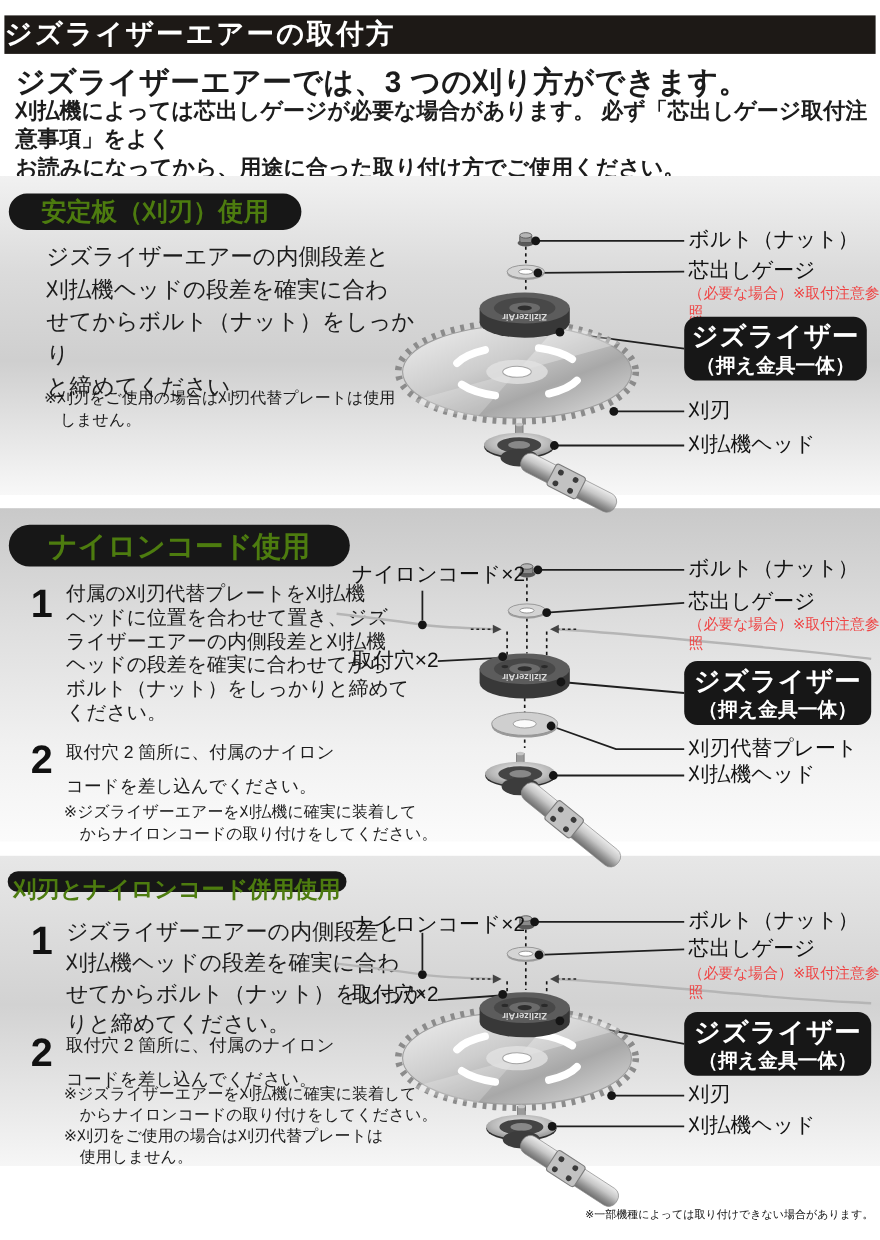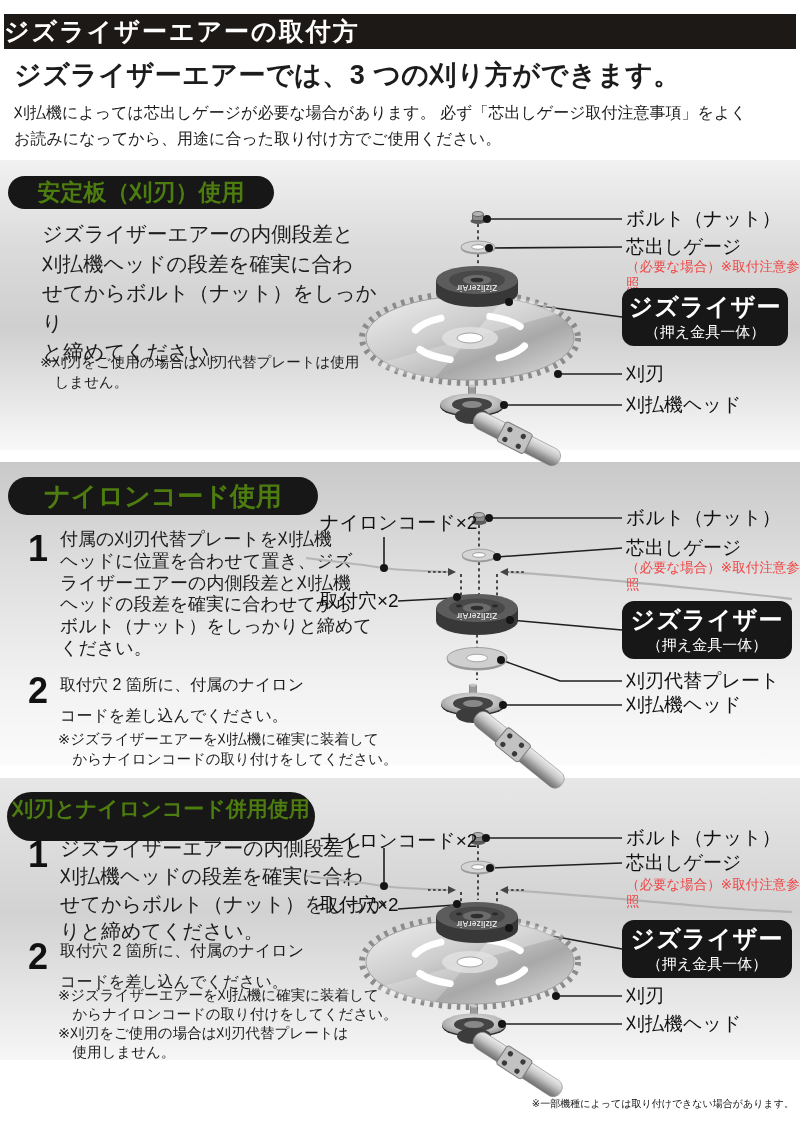--- a/index.html
+++ b/index.html
@@ -10,7 +10,7 @@
   .banner{left:4px;top:14px;width:792px;height:35px;background:#1d1916;color:#ffffff;
           font-size:25px;font-weight:bold;text-align:left;line-height:35px;letter-spacing:2px;}
   .intro-heading{left:14px;top:57px;font-size:27px;font-weight:bold;letter-spacing:.5px;}
-  .intro-body{left:14px;top:100px;font-size:16px;line-height:26px;}
+  .intro-body{left:14px;top:88px;font-size:20px;line-height:26px;font-weight:bold;}
   
   .panel{left:0;width:800px;}
   .panel1{top:160px;height:290px;background:linear-gradient(180deg,#f1f1f1 0%,#dbdbdb 30%,#cfcfcf 58%,#f8f8f8 100%);}

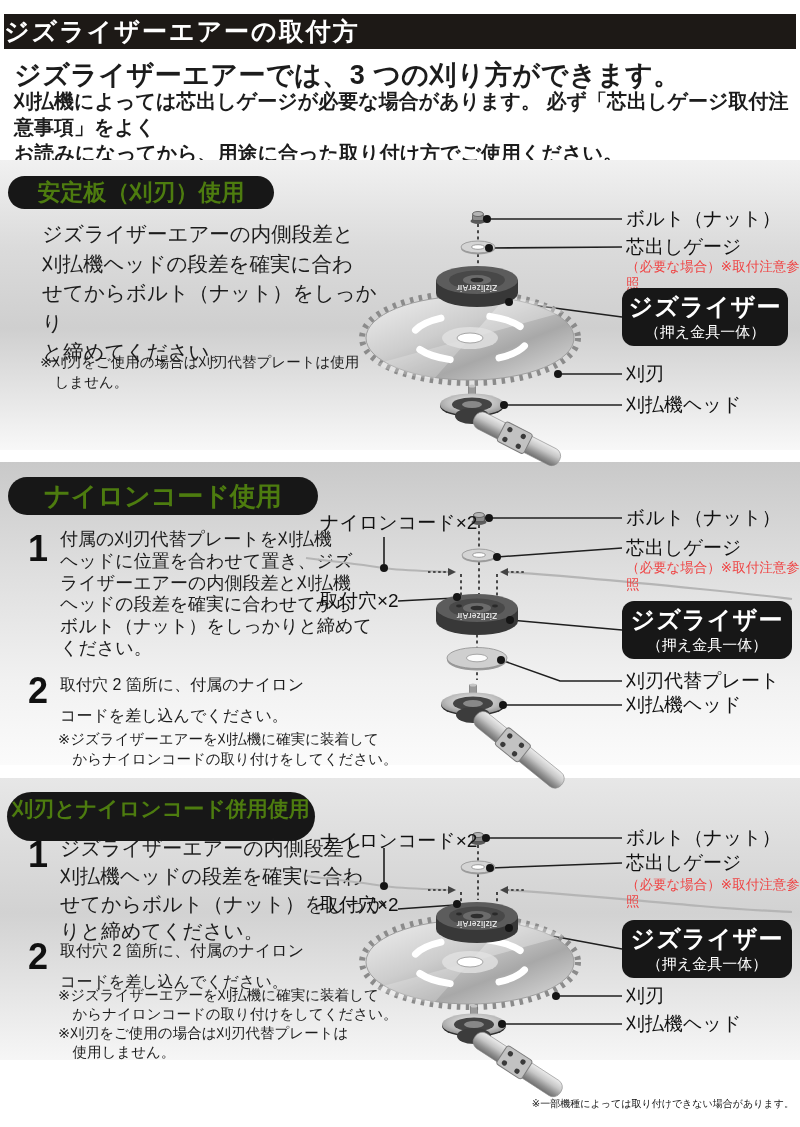--- a/index.html
+++ b/index.html
@@ -34,7 +34,7 @@
   .lbl-sm{font-size:13.5px;line-height:17px;color:#ef4444;}
   .riser-box{background:#171717;color:#fff;border-radius:12px;text-align:center;padding-top:5px;}
   .riser-t{font-size:24px;font-weight:bold;line-height:28px;letter-spacing:1px;}
-  .riser-s{font-size:15px;font-weight:normal;line-height:22px;}
+  .riser-s{font-size:18px;font-weight:bold;line-height:22px;}
   .footer-note{right:6px;top:1097px;font-size:10px;color:#111;}
   svg{position:absolute;left:0;overflow:visible;}
   .leader{stroke:#1f1f1f;stroke-width:1.6;fill:none;}

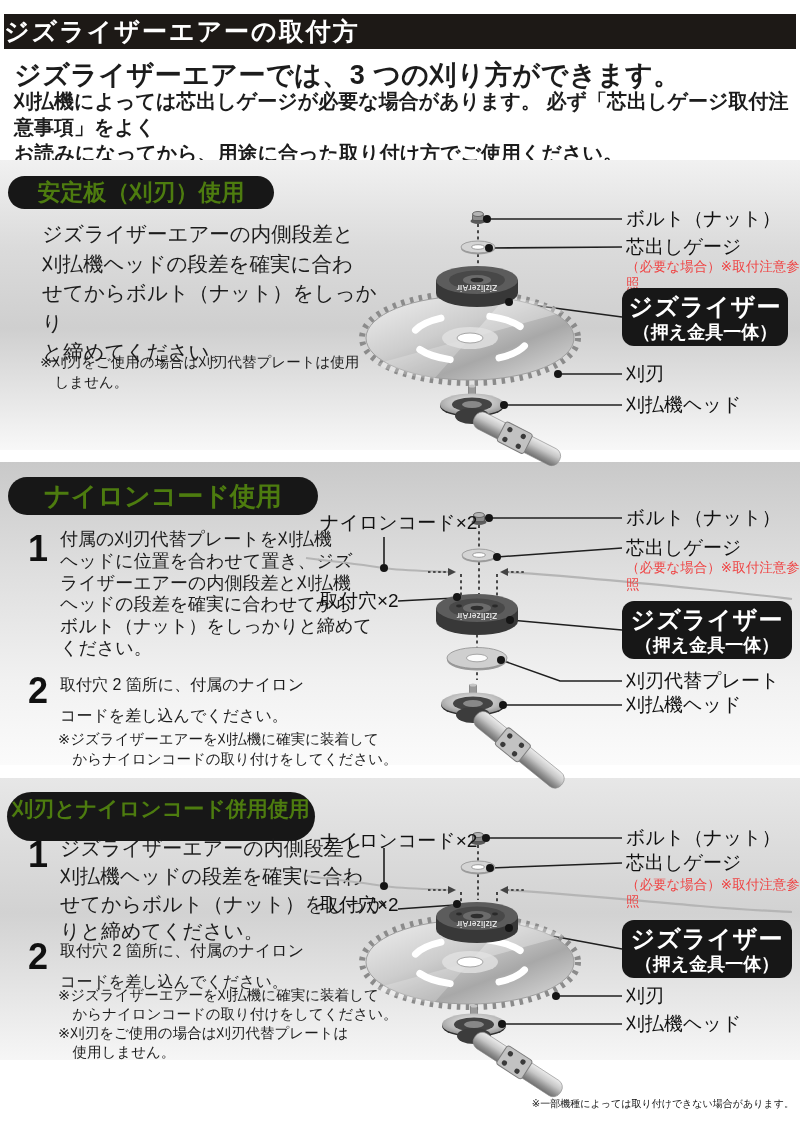--- a/index.html
+++ b/index.html
@@ -20,7 +20,7 @@
   .pill{background:#171717;color:#4d7c0f;font-weight:bold;text-align:center;border-radius:40px;}
   .pill1{left:8px;top:176px;width:266px;height:33px;font-size:23px;line-height:33px;}
   .pill2{left:8px;top:477px;width:310px;height:38px;font-size:26px;line-height:38px;}
-  .pill3{left:7px;top:792px;width:308px;height:49px;font-size:21px;line-height:33px;}
+  .pill3{left:7px;top:792px;width:308px;height:19px;font-size:21px;line-height:33px;}
   
   .body1{left:42px;top:219px;width:340px;font-size:20.5px;line-height:29.5px;}
   .note{font-size:14.5px;line-height:20px;}

